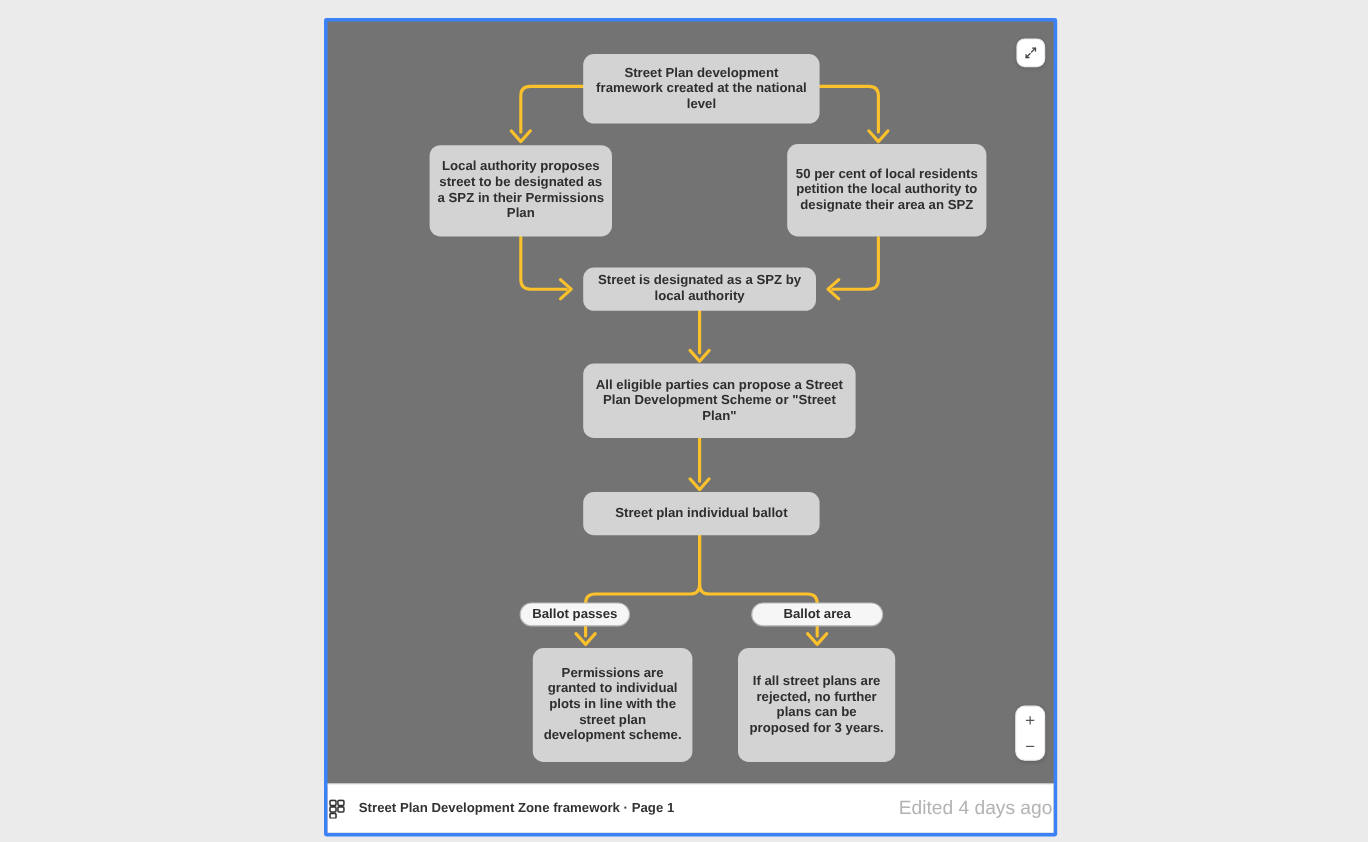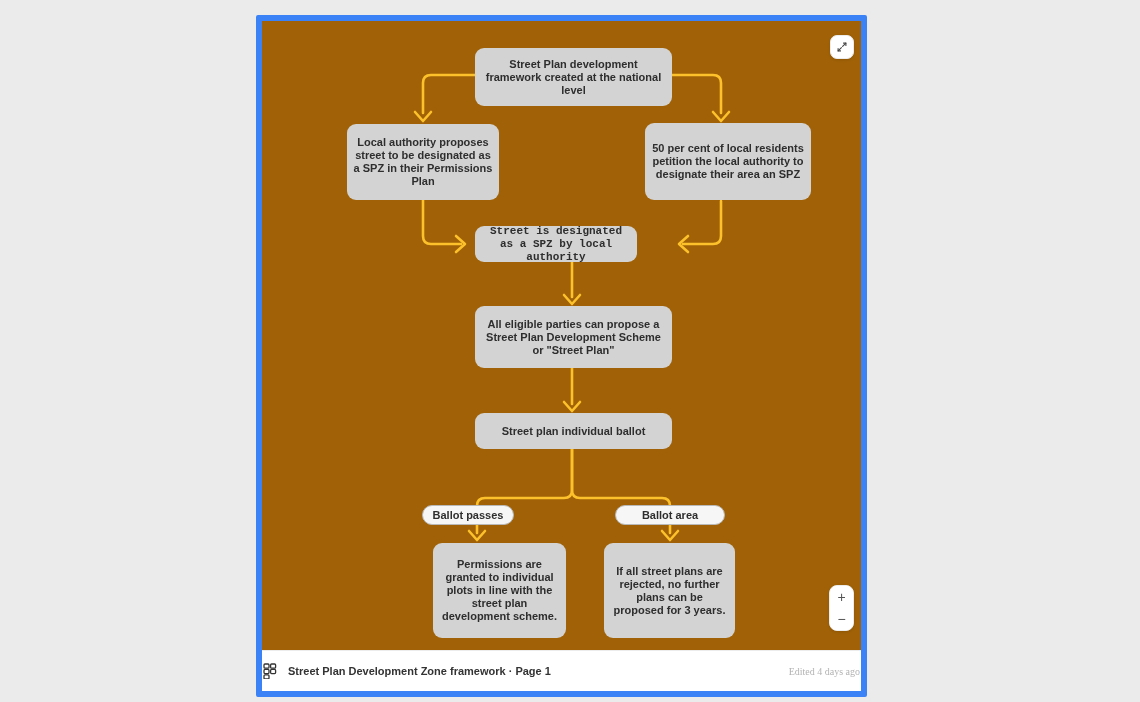--- a/index.html
+++ b/index.html
@@ -17,8 +17,8 @@
     position:relative;
   }
   .canvas{
-    position:absolute;left:256px;top:15px;width:611px;height:682px;
-    background:#a16207;border:6px solid #3b82f6;border-radius:2px;
+    position:absolute;left:270px;top:15px;width:611px;height:682px;
+    background:#737373;border:3px solid #3b82f6;border-radius:2px;
   }
   .board{
     position:absolute;left:0;top:0;width:609px;height:639px;overflow:hidden;

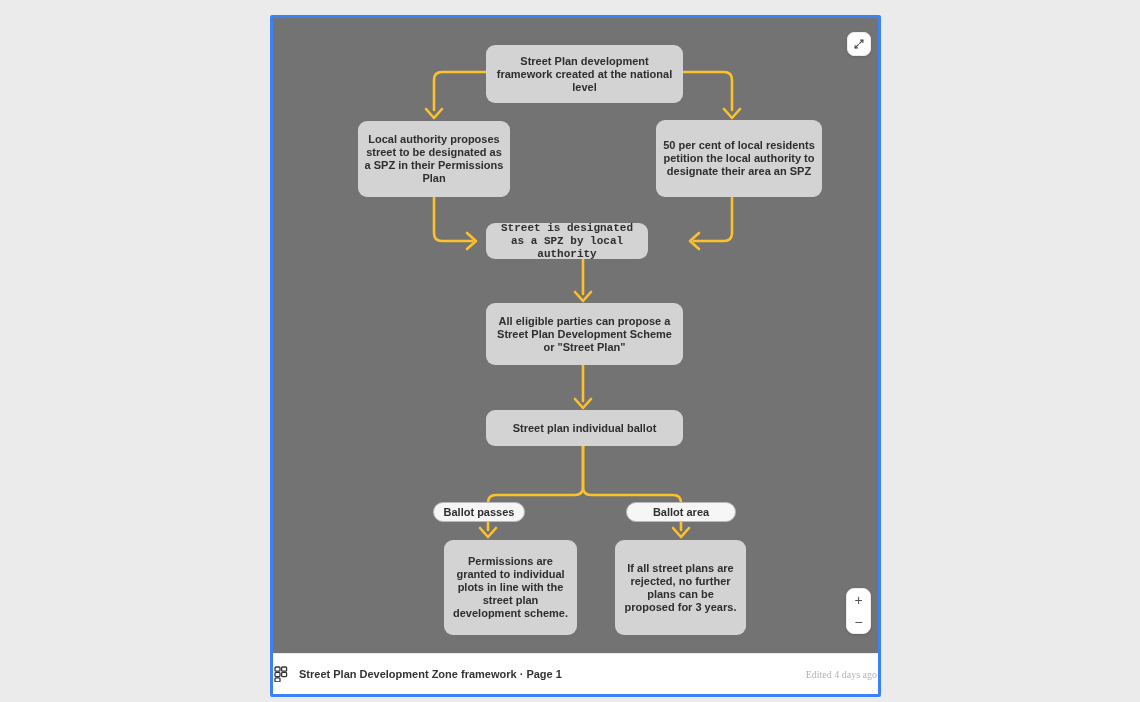--- a/index.html
+++ b/index.html
@@ -42,7 +42,7 @@
   .n-national{left:213px;top:27px;width:197px;height:58px;}
   .n-local{left:85px;top:103px;width:152px;height:76px;}
   .n-residents{left:383px;top:102px;width:166px;height:77px;}
-  .n-designated{left:213px;top:205px;width:162px;height:36px;font-family:Liberation Mono, monospace;}
+  .n-designated{left:213px;top:205px;width:194px;height:36px;}
   .n-eligible{left:213px;top:285px;width:197px;height:62px;text-align:center;}
   .n-ballot{left:213px;top:392px;width:197px;height:36px;}
   .p-passes{left:160px;top:484px;width:92px;height:20px;}

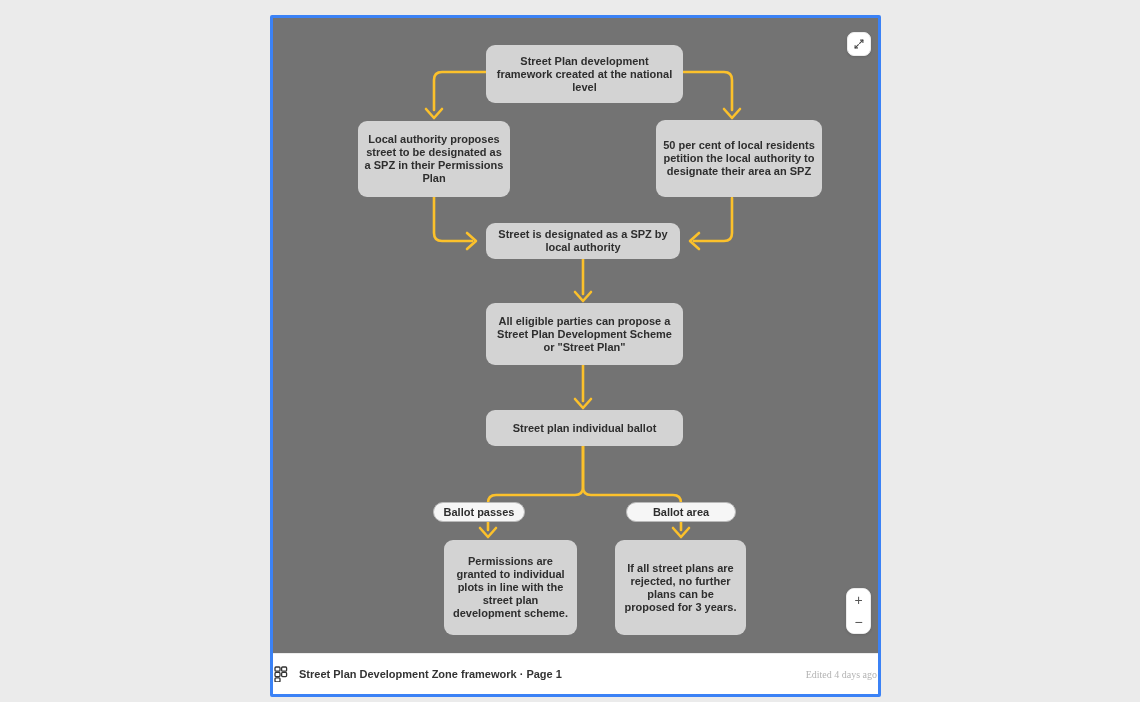--- a/index.html
+++ b/index.html
@@ -43,7 +43,7 @@
   .n-local{left:85px;top:103px;width:152px;height:76px;}
   .n-residents{left:383px;top:102px;width:166px;height:77px;}
   .n-designated{left:213px;top:205px;width:194px;height:36px;}
-  .n-eligible{left:213px;top:285px;width:197px;height:62px;text-align:center;}
+  .n-eligible{left:213px;top:285px;width:227px;height:62px;text-align:center;}
   .n-ballot{left:213px;top:392px;width:197px;height:36px;}
   .p-passes{left:160px;top:484px;width:92px;height:20px;}
   .p-fails{left:353px;top:484px;width:110px;height:20px;}

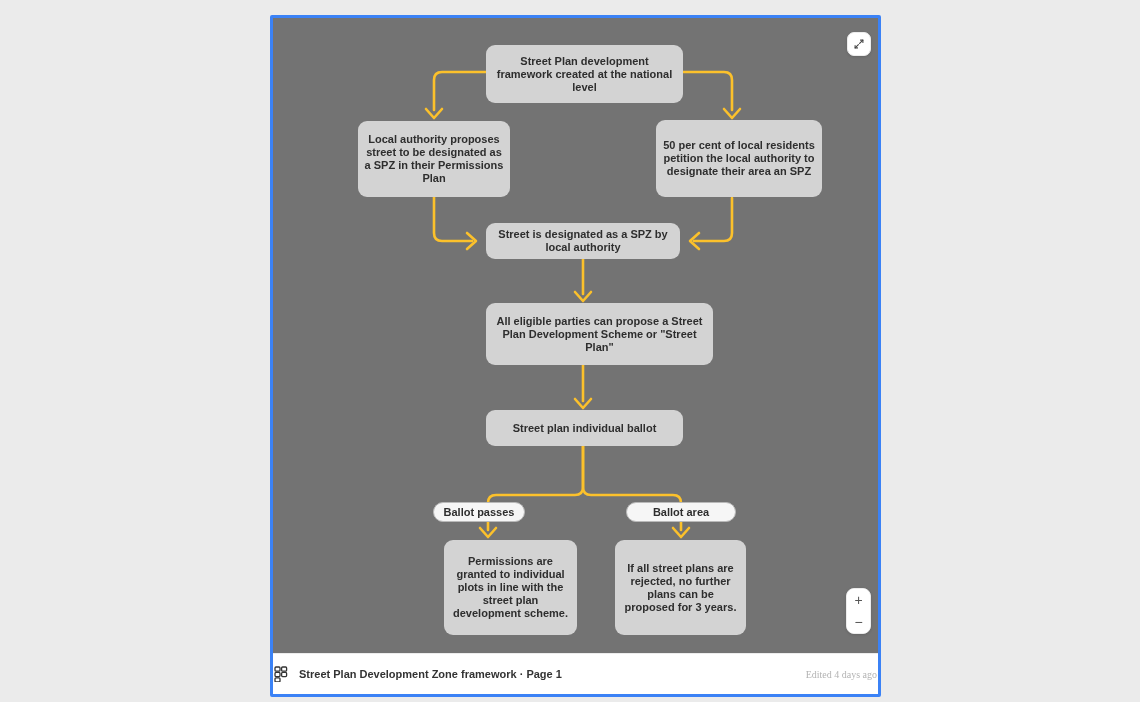--- a/index.html
+++ b/index.html
@@ -75,7 +75,7 @@
   }
   .footer-icon{width:15px;height:17px;margin-right:10px;flex:none;display:flex;align-items:center;}
   .footer-title{font-size:11px;font-weight:700;color:#333;white-space:nowrap;}
-  .footer-edited{margin-left:auto;font-size:10px;color:#b3b3b3;white-space:nowrap;font-family:Liberation Serif, serif;}
+  .footer-edited{margin-left:auto;font-size:16px;color:#b3b3b3;white-space:nowrap;}
 </style>
 </head>
 <body style="background: rgb(235, 235, 235);">

